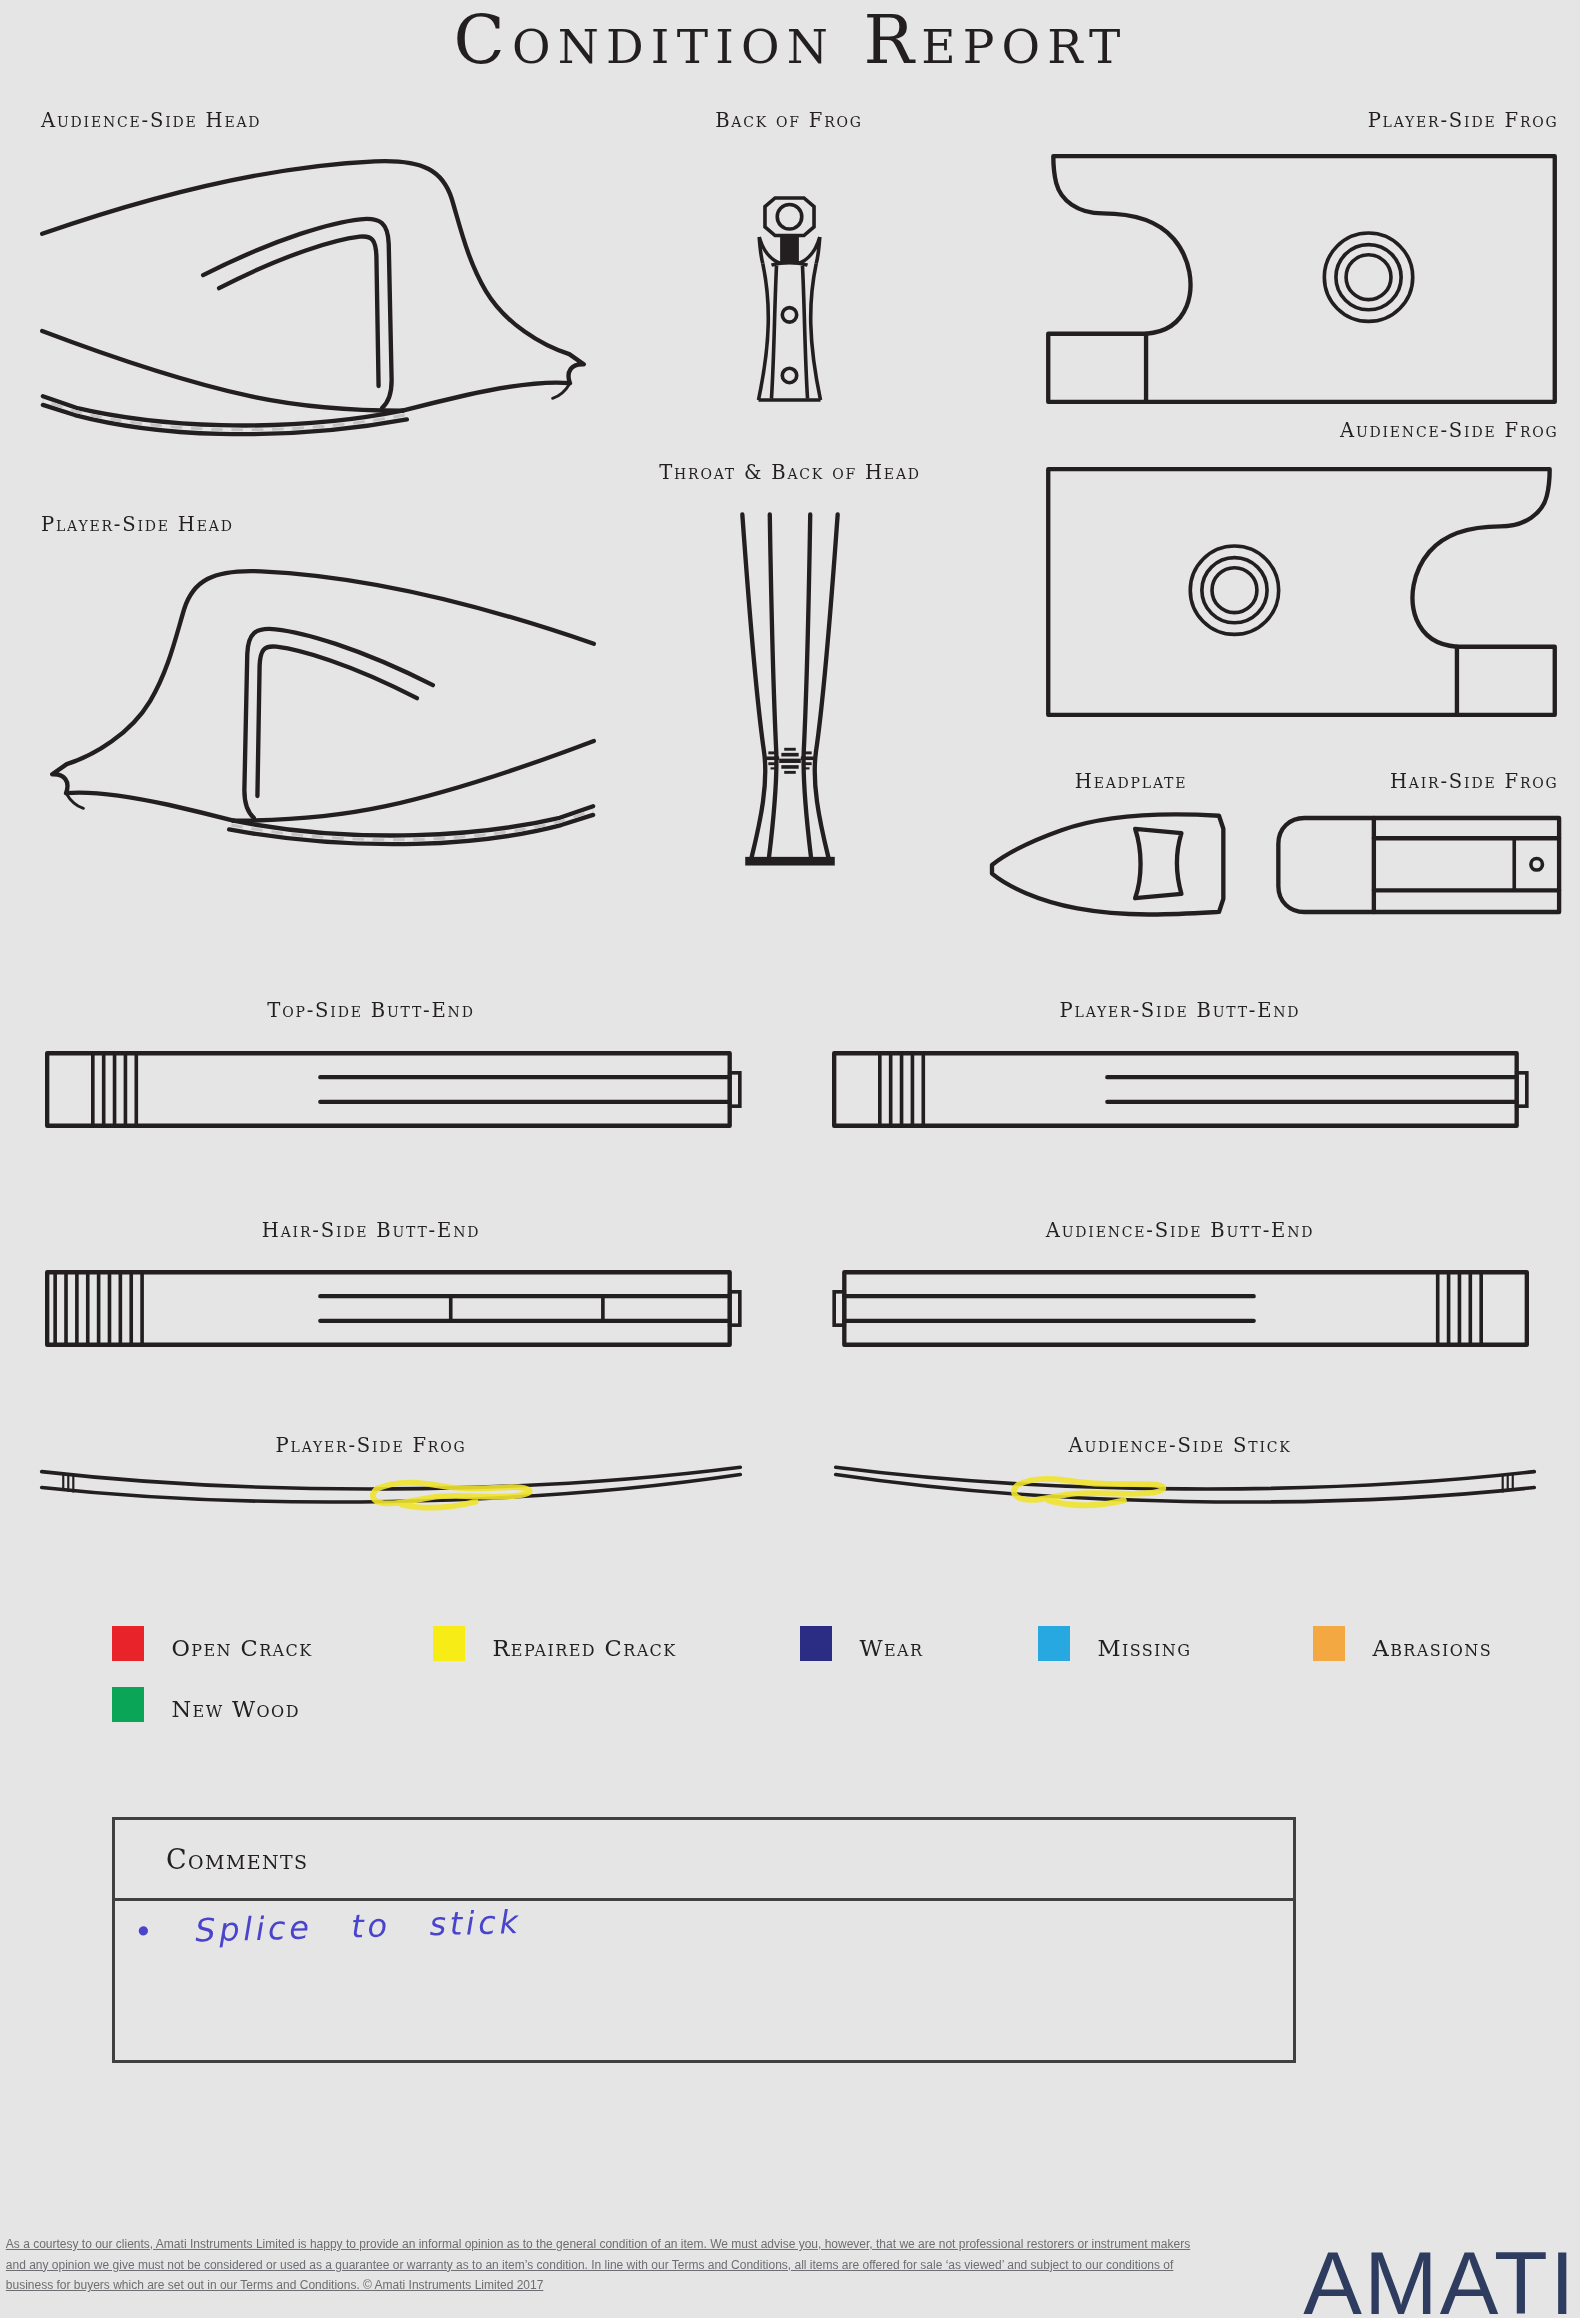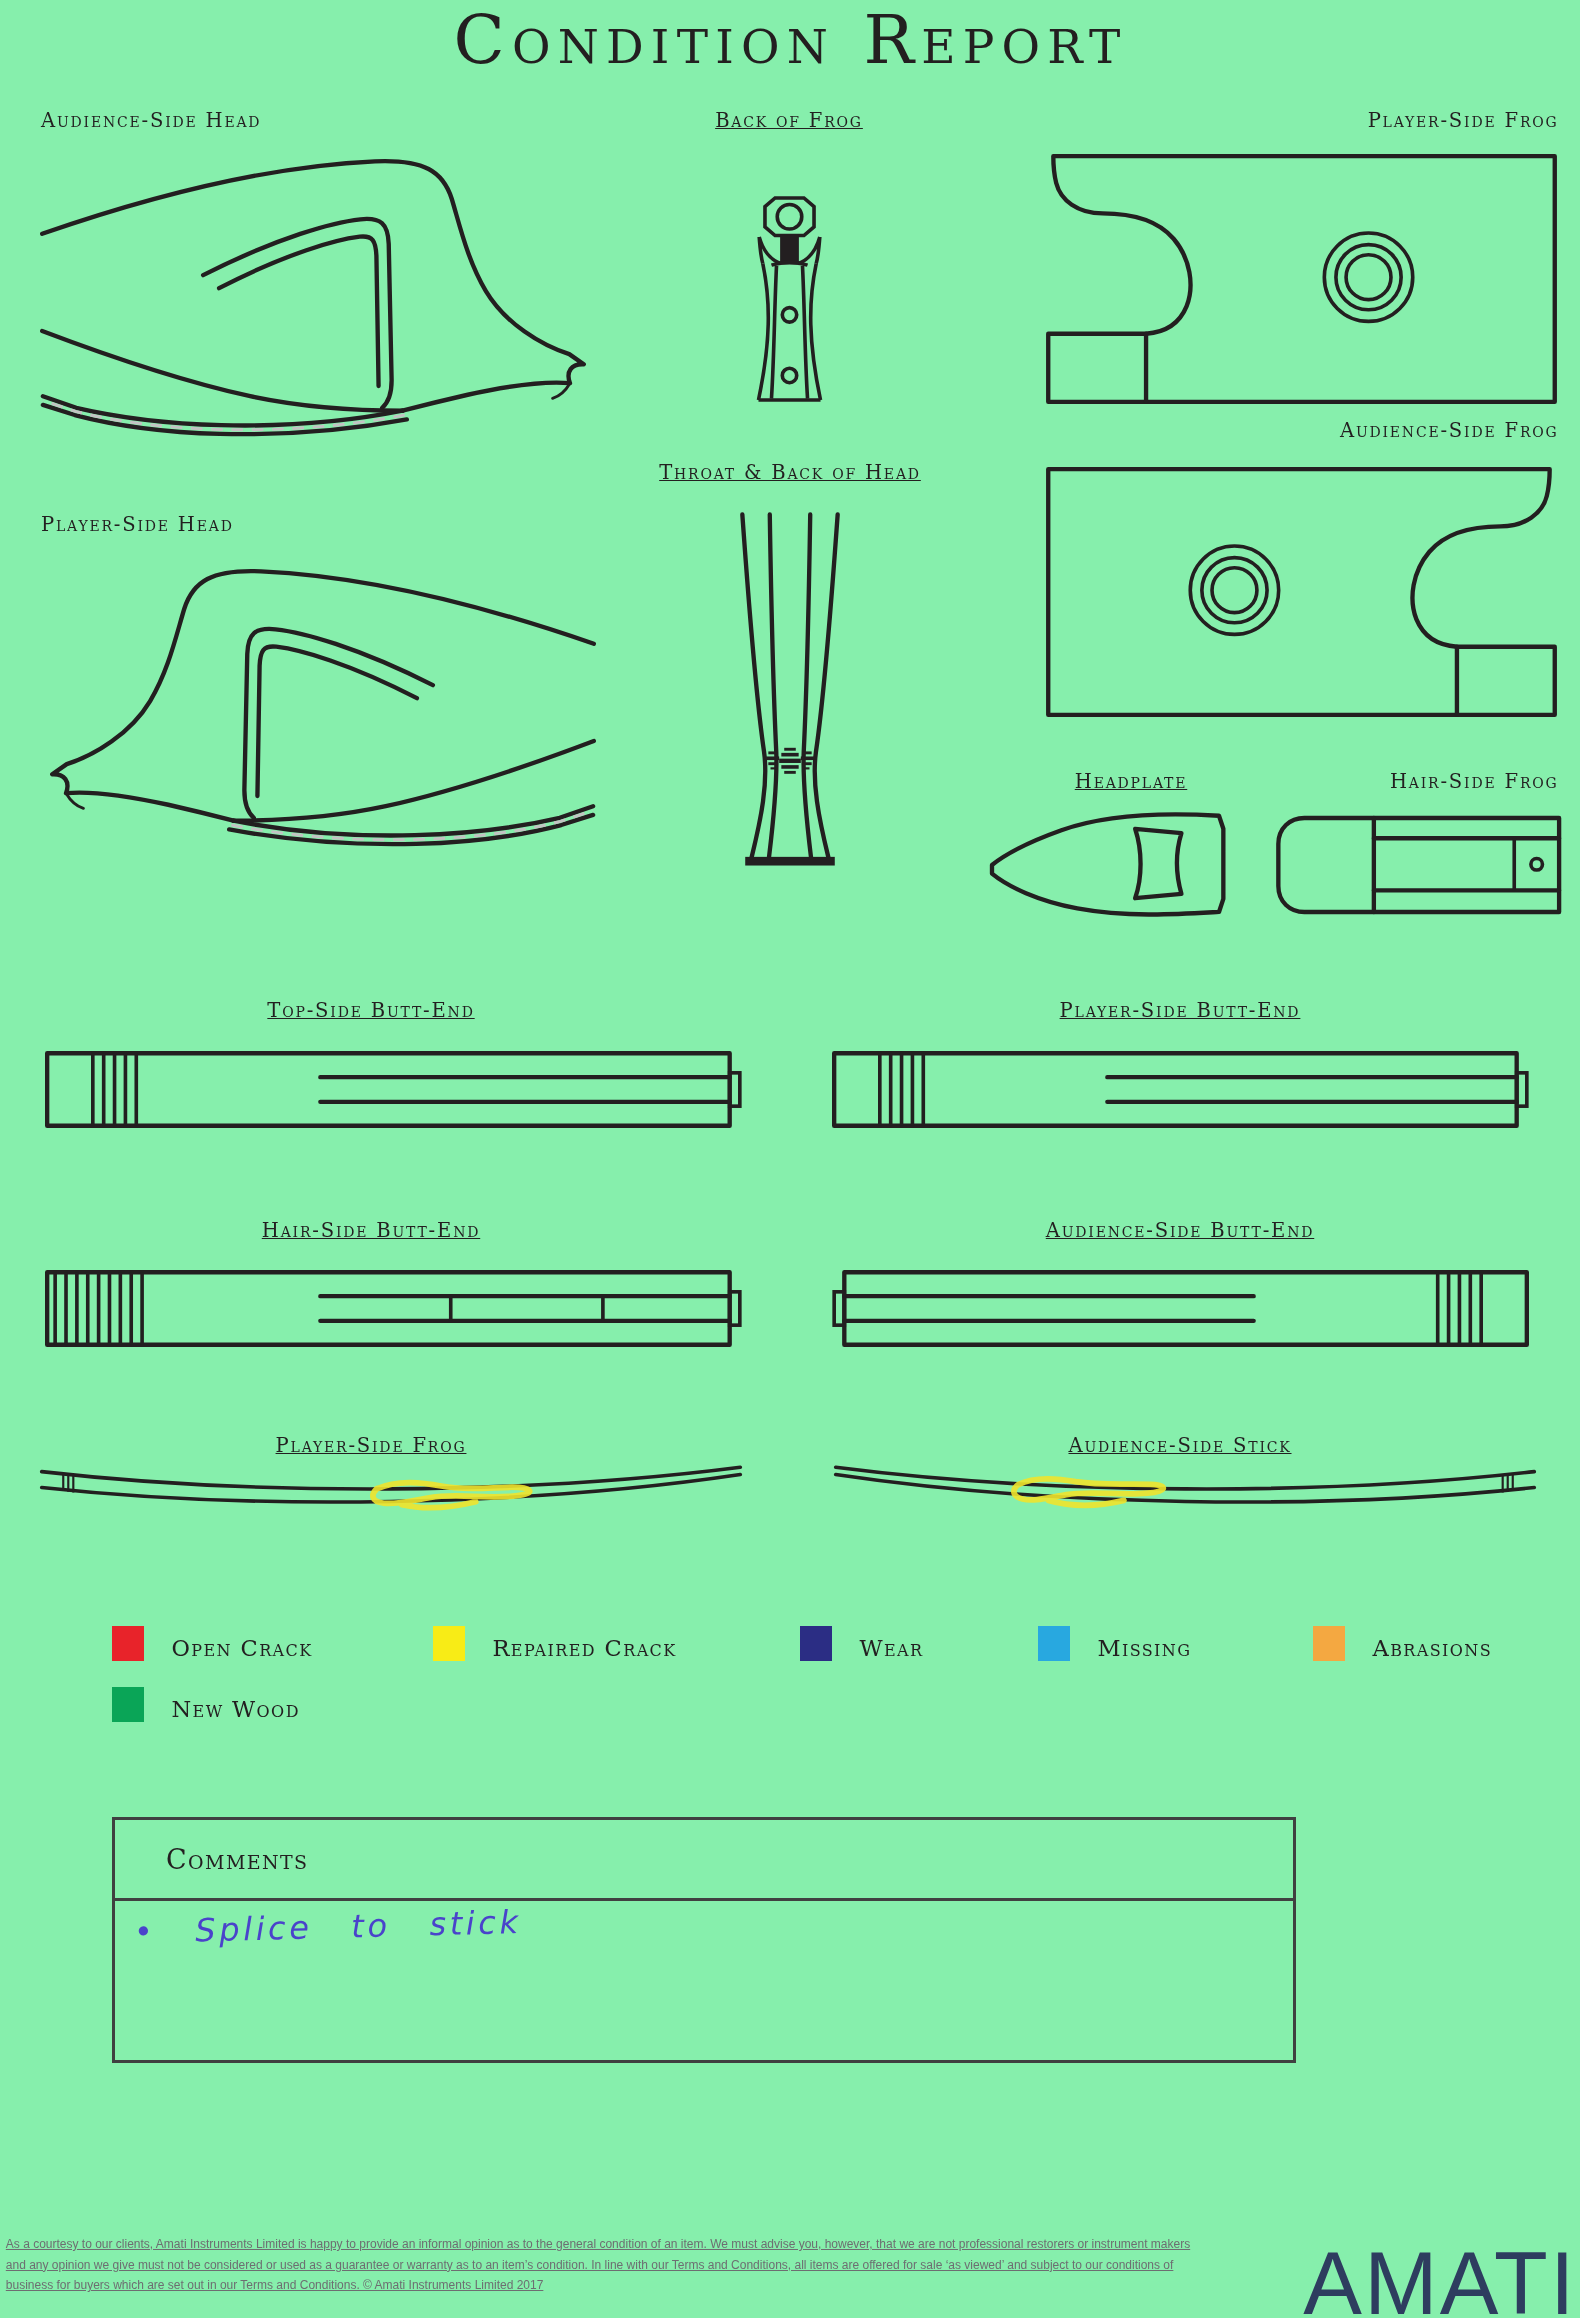--- a/index.html
+++ b/index.html
@@ -3,7 +3,7 @@
 <meta charset="utf-8">
 <style>
   html,body{margin:0;padding:0;background:#ffffff;}
-  .page{position:relative;width:1581px;height:2319px;background:#86efac;overflow:hidden;
+  .page{position:relative;width:1581px;height:2319px;background:#e5e5e5;overflow:hidden;
         font-family:"DejaVu Serif", serif;color:#231f20;}
   .title{position:absolute;top:1.4px;left:50%;transform:translateX(-50%);
          font-variant:small-caps;font-size:67px;letter-spacing:7.2px;white-space:nowrap;}

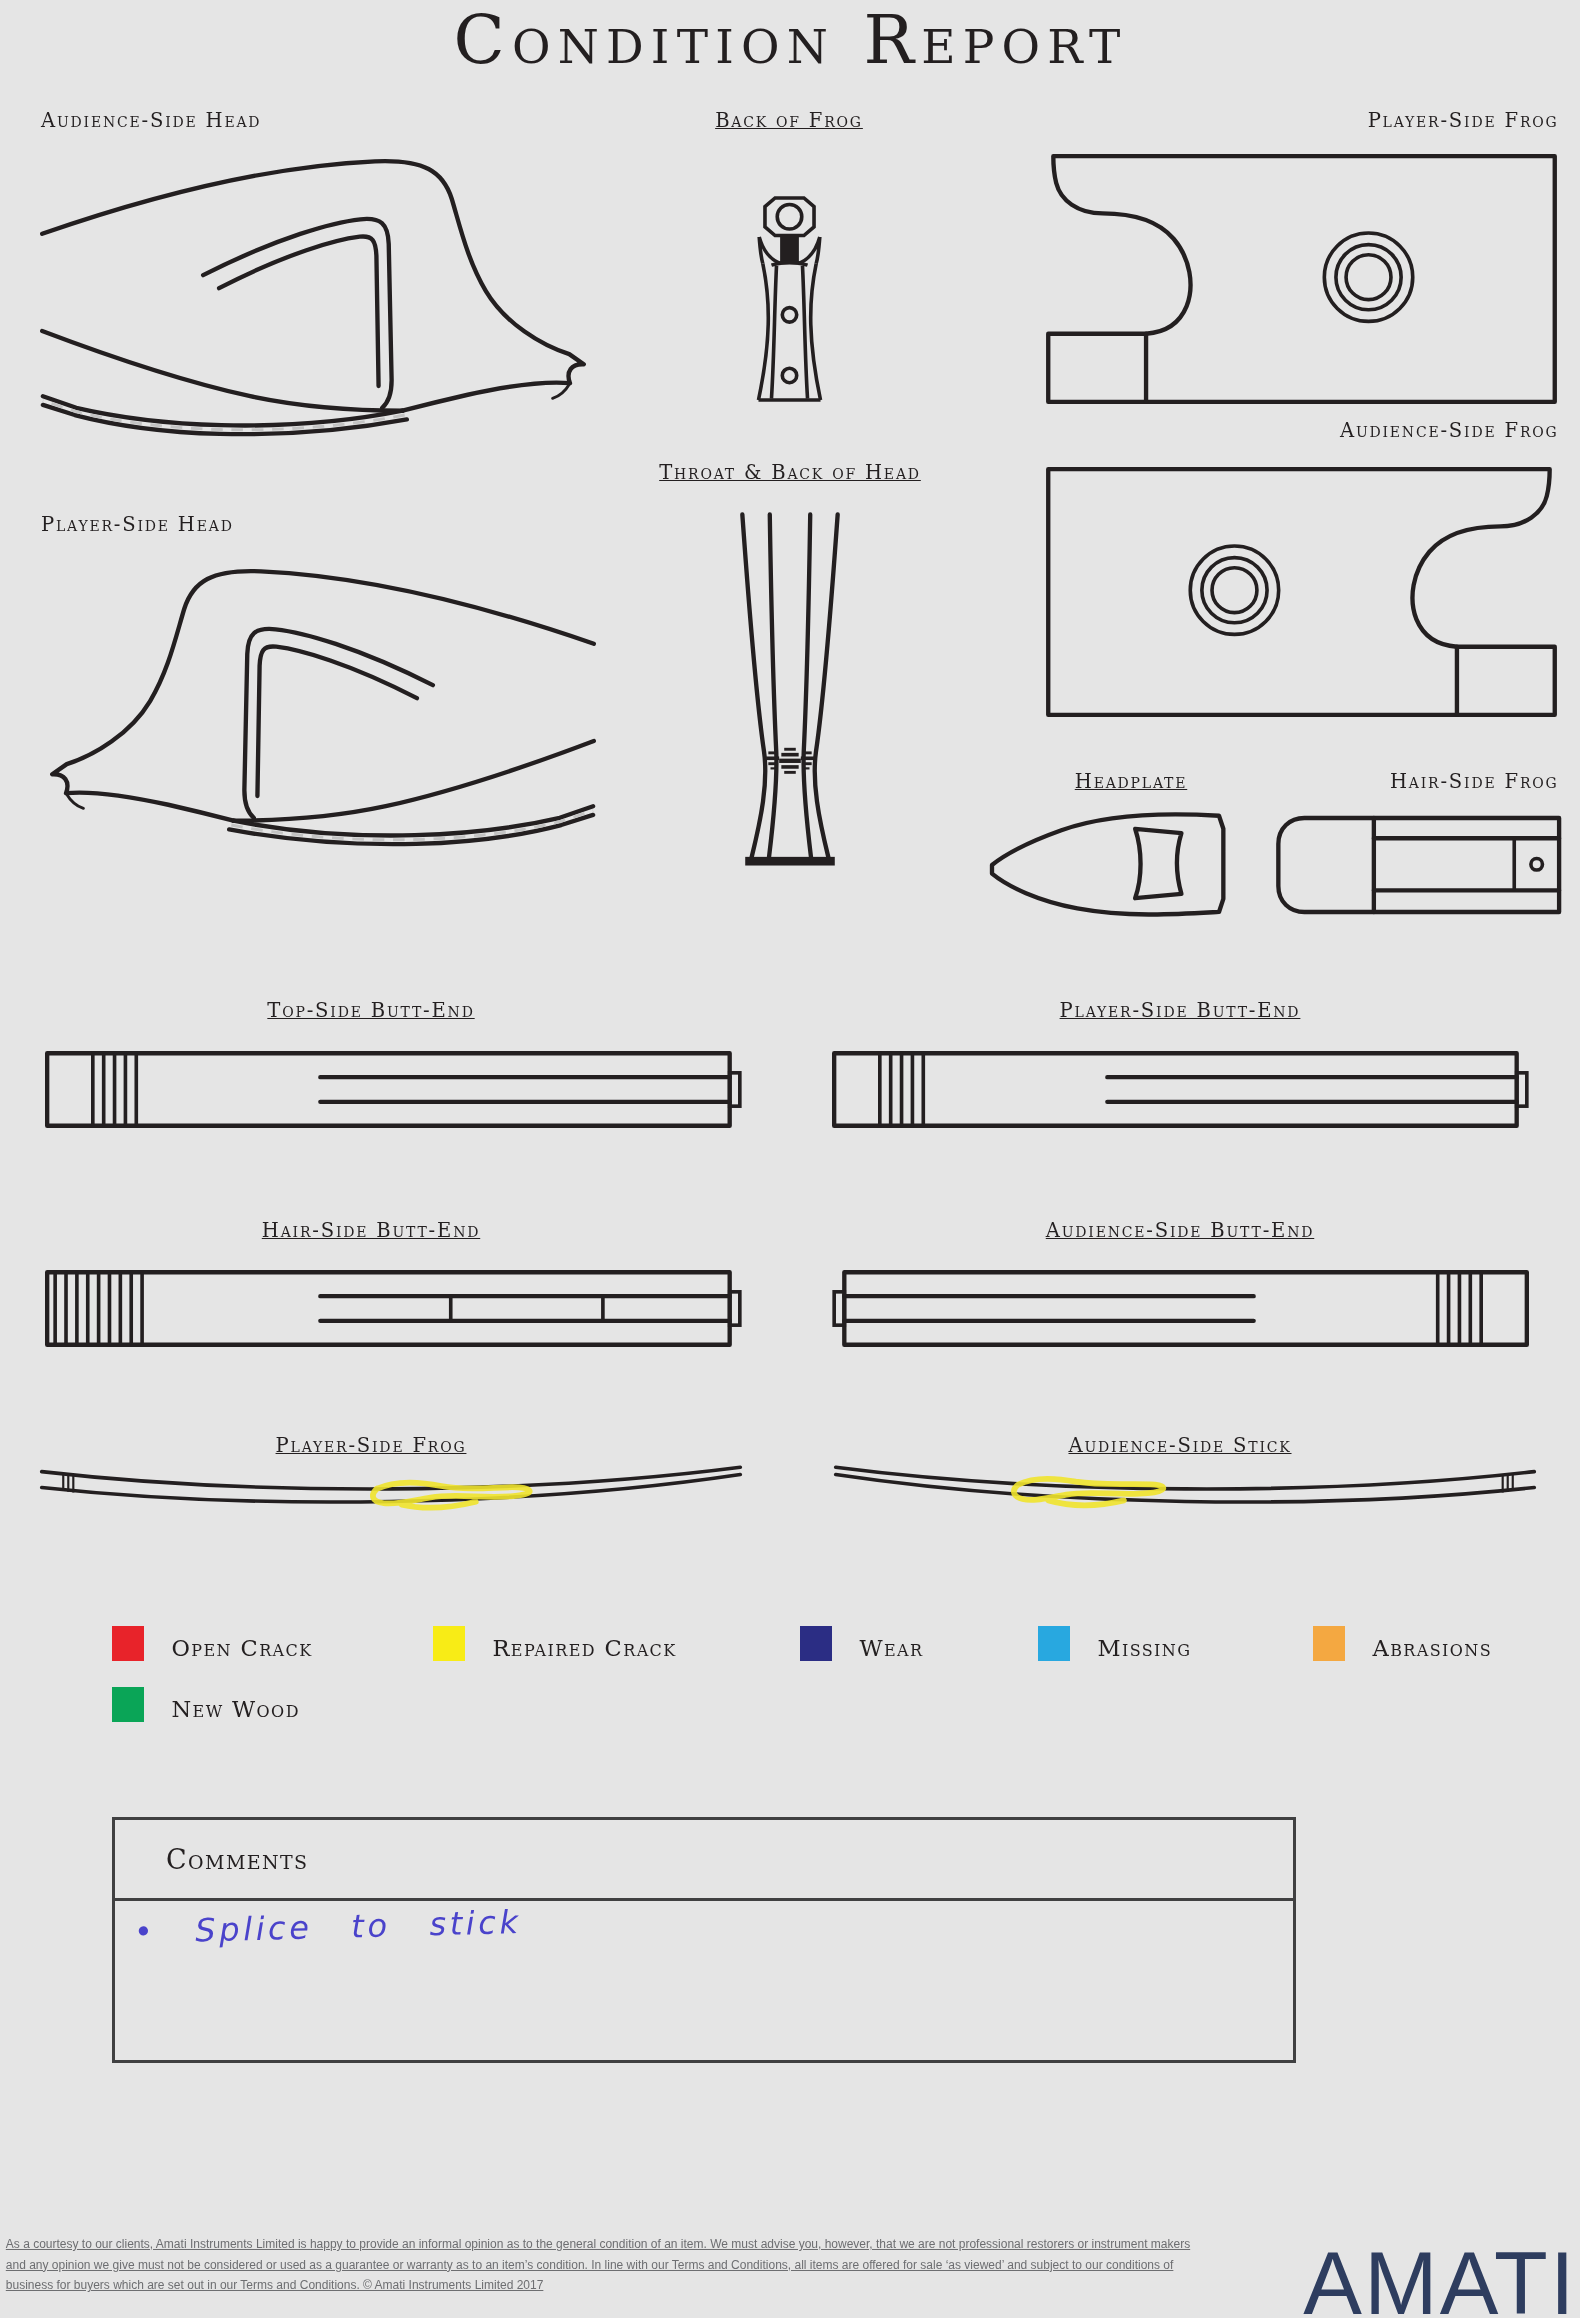--- a/index.html
+++ b/index.html
@@ -9,7 +9,7 @@
          font-variant:small-caps;font-size:67px;letter-spacing:7.2px;white-space:nowrap;}
   .lbl{position:absolute;font-variant:small-caps;font-size:19.6px;letter-spacing:1.8px;
        white-space:nowrap;}
-  .lbl.c{transform:translateX(-50%);text-decoration:underline;}
+  .lbl.c{transform:translateX(-50%);}
   svg.d{position:absolute;overflow:visible;}
   .ln{stroke:#231f20;stroke-width:6;fill:none;stroke-linecap:round;stroke-linejoin:round;}
   .ln-thin{stroke:#231f20;stroke-width:5;fill:none;stroke-linecap:butt;}

